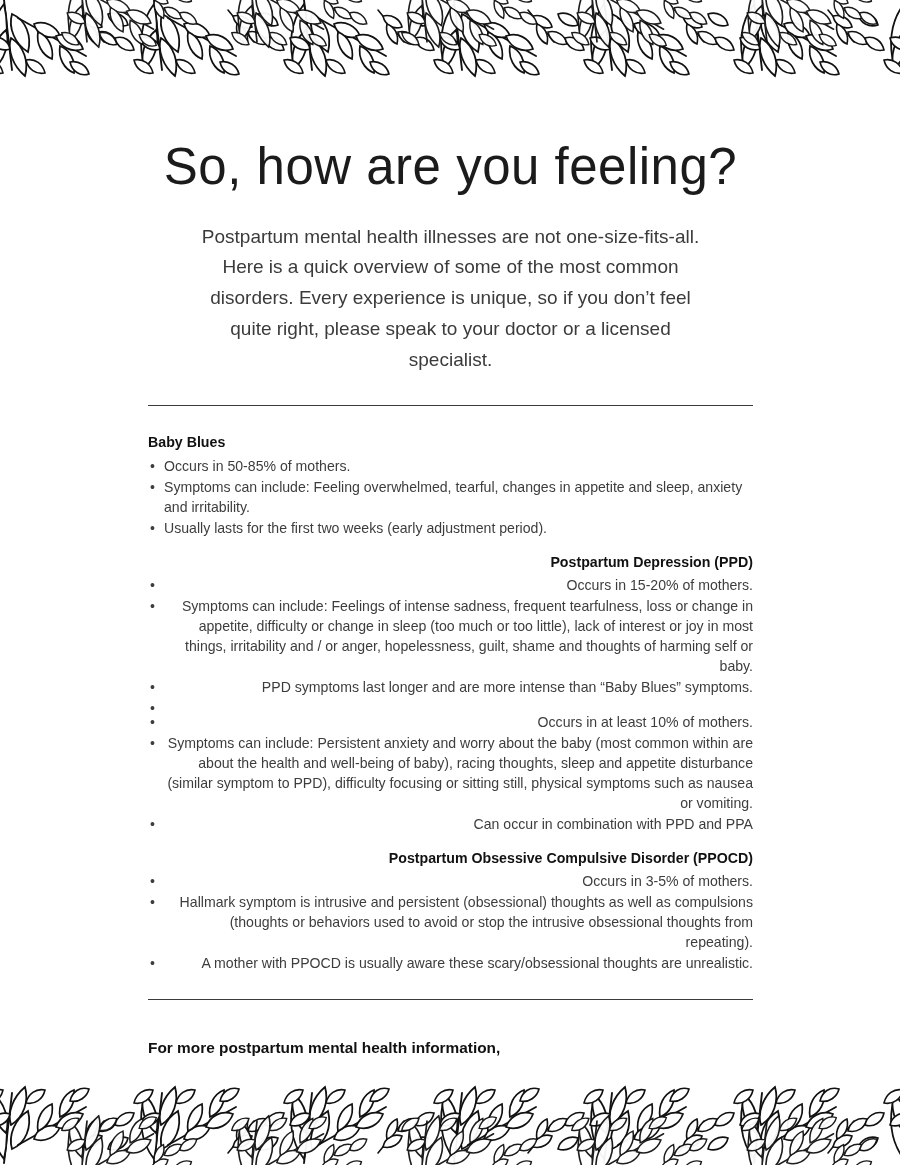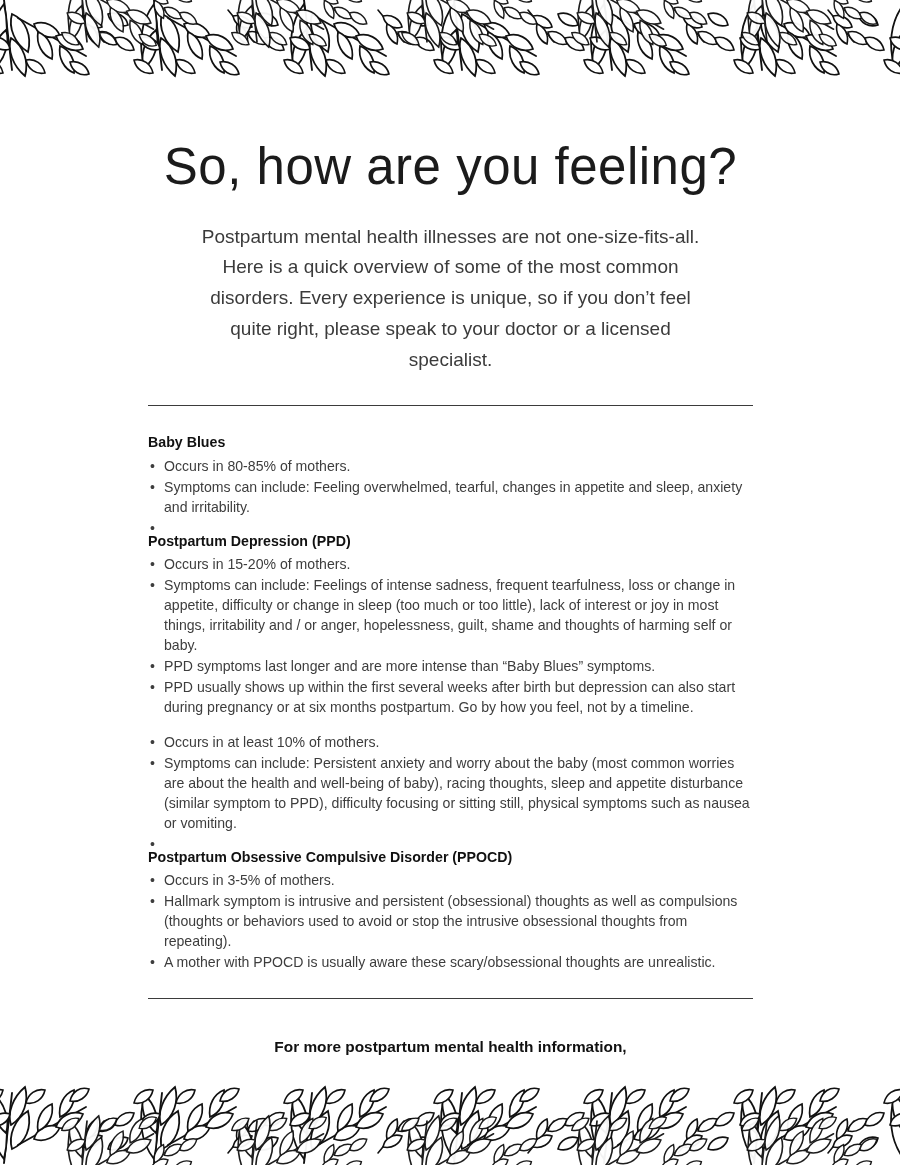--- a/index.html
+++ b/index.html
@@ -237,7 +237,7 @@
       <div class="section">
         <h2 class="section-heading">Baby Blues</h2>
         <ul class="bullet-list">
-          <li class="bullet-item"><span class="dot">•</span><span>Occurs in 80-85% of mothers.</span></li>
+          <li class="bullet-item"><span class="dot">•</span><span>Occurs in 50-85% of mothers.</span></li>
           <li class="bullet-item"><span class="dot">•</span><span>Symptoms can include: Feeling overwhelmed, tearful, changes in appetite and sleep, anxiety and irritability.</span></li>
           <li class="bullet-item"><span class="dot">•</span></li>
         </ul>

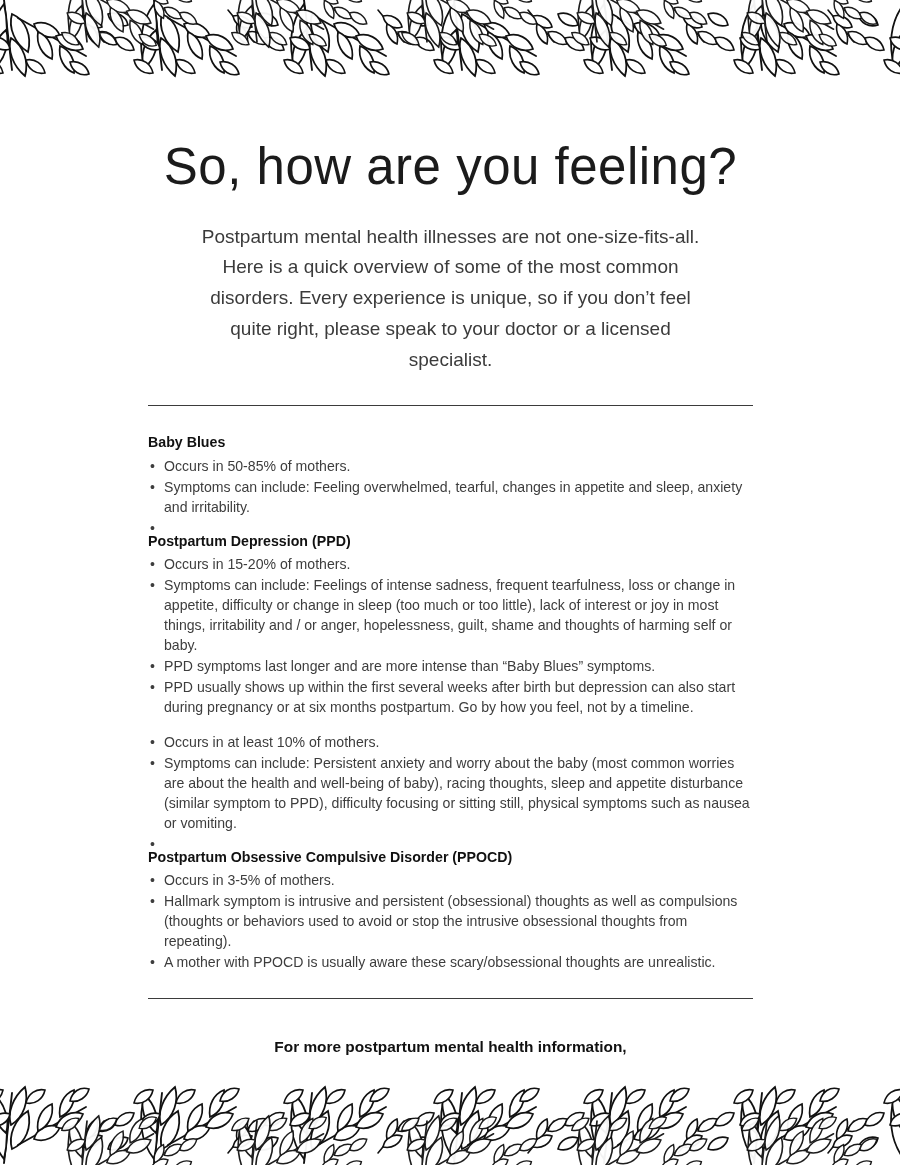--- a/index.html
+++ b/index.html
@@ -239,7 +239,7 @@
         <ul class="bullet-list">
           <li class="bullet-item"><span class="dot">•</span><span>Occurs in 50-85% of mothers.</span></li>
           <li class="bullet-item"><span class="dot">•</span><span>Symptoms can include: Feeling overwhelmed, tearful, changes in appetite and sleep, anxiety and irritability.</span></li>
-          <li class="bullet-item"><span class="dot">•</span></li>
+          <li class="bullet-item"><span class="dot">•</span><span>Usually lasts for the first two weeks (early adjustment period).</span></li>
         </ul>
       </div>
 

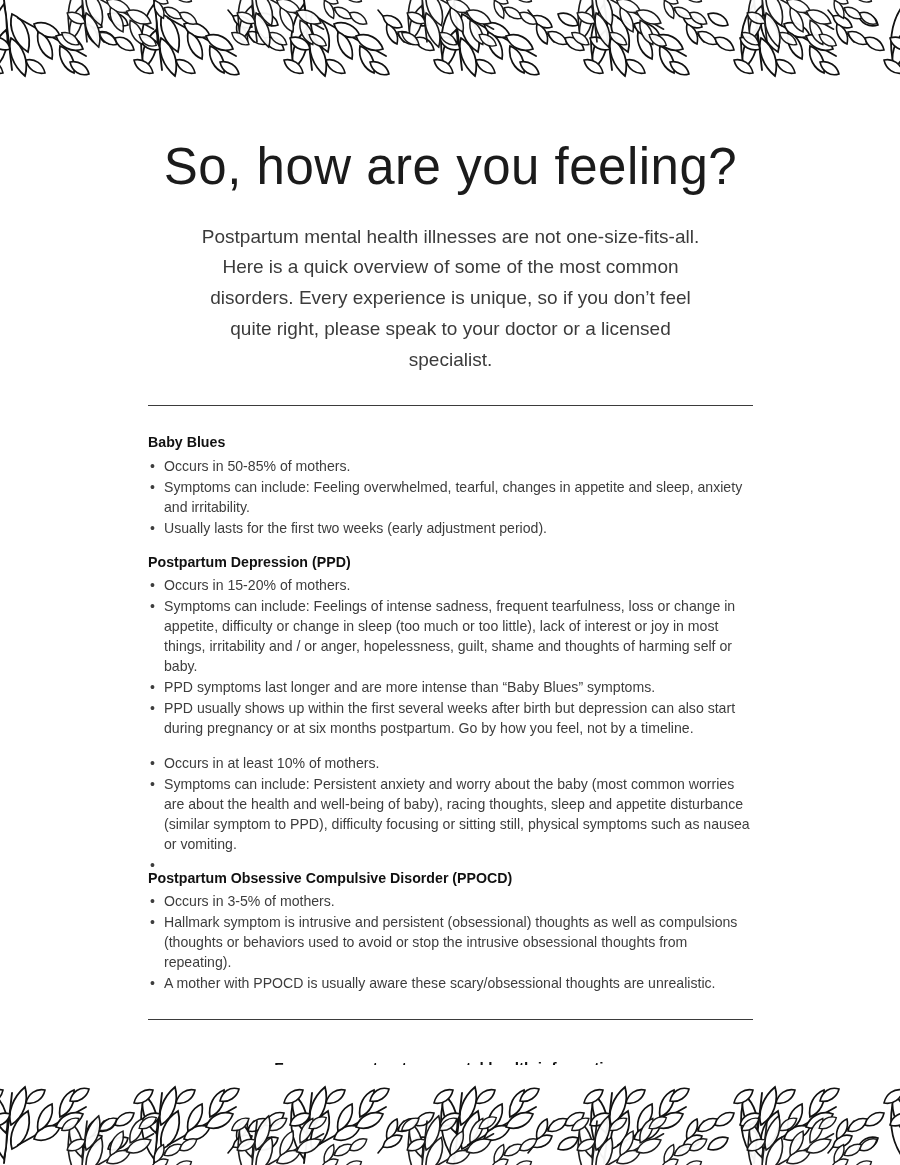--- a/index.html
+++ b/index.html
@@ -95,6 +95,7 @@
   }
   .section + .section {
     margin-top: 15px;
+    text-align: right;
   }
   .section-heading {
     font-size: 14.2px;

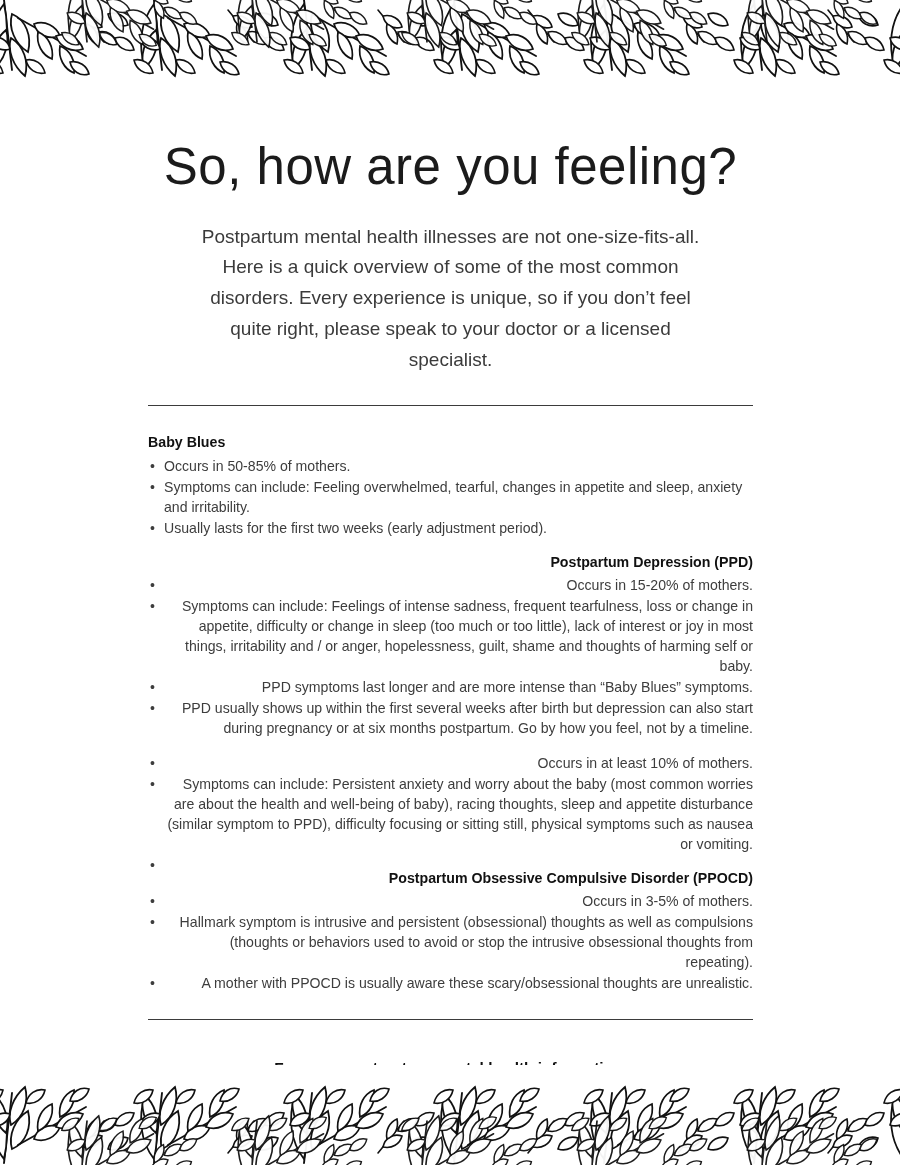--- a/index.html
+++ b/index.html
@@ -250,7 +250,7 @@
           <li class="bullet-item"><span class="dot">•</span><span>Occurs in 15-20% of mothers.</span></li>
           <li class="bullet-item"><span class="dot">•</span><span>Symptoms can include: Feelings of intense sadness, frequent tearfulness, loss or change in appetite, difficulty or change in sleep (too much or too little), lack of interest or joy in most things, irritability and / or anger, hopelessness, guilt, shame and thoughts of harming self or baby.</span></li>
           <li class="bullet-item"><span class="dot">•</span><span>PPD symptoms last longer and are more intense than “Baby Blues” symptoms.</span></li>
-          <li class="bullet-item"><span class="dot">•</span><span>PPD usually shows up within the first several weeks after birth but depression can also start during pregnancy or at six months postpartum. Go by how you feel, not by a timeline.</span></li>
+          <li class="bullet-item"><span class="dot">•</span></li>
         </ul>
       </div>
 

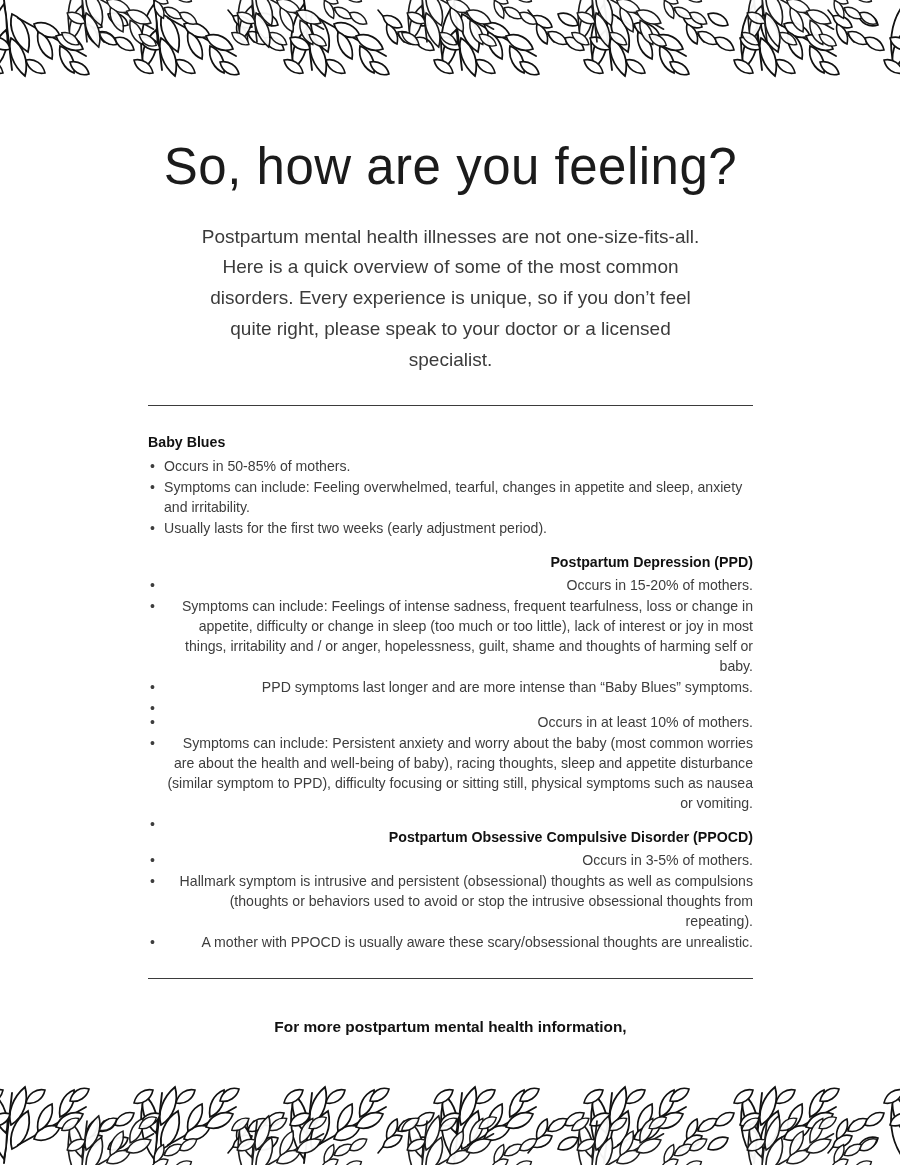--- a/index.html
+++ b/index.html
@@ -257,7 +257,7 @@
       <div class="section">
         <ul class="bullet-list">
           <li class="bullet-item"><span class="dot">•</span><span>Occurs in at least 10% of mothers.</span></li>
-          <li class="bullet-item"><span class="dot">•</span><span>Symptoms can include: Persistent anxiety and worry about the baby (most common worries are about the health and well-being of baby), racing thoughts, sleep and appetite disturbance (similar symptom to PPD), difficulty focusing or sitting still, physical symptoms such as nausea or vomiting.</span></li>
+          <li class="bullet-item"><span class="dot">•</span><span>Symptoms can include: Persistent anxiety and worry about the baby (most common within are about the health and well-being of baby), racing thoughts, sleep and appetite disturbance (similar symptom to PPD), difficulty focusing or sitting still, physical symptoms such as nausea or vomiting.</span></li>
           <li class="bullet-item"><span class="dot">•</span></li>
         </ul>
       </div>

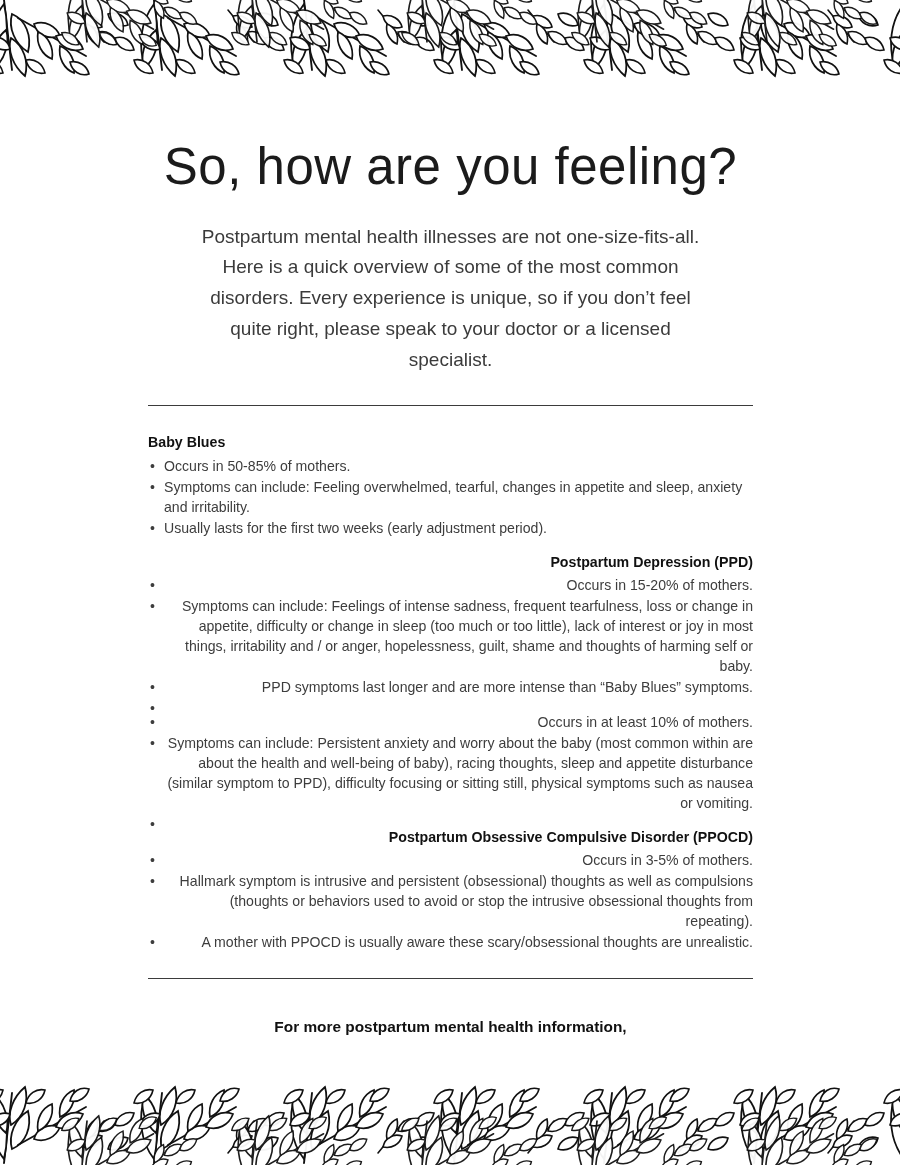--- a/index.html
+++ b/index.html
@@ -258,7 +258,7 @@
         <ul class="bullet-list">
           <li class="bullet-item"><span class="dot">•</span><span>Occurs in at least 10% of mothers.</span></li>
           <li class="bullet-item"><span class="dot">•</span><span>Symptoms can include: Persistent anxiety and worry about the baby (most common within are about the health and well-being of baby), racing thoughts, sleep and appetite disturbance (similar symptom to PPD), difficulty focusing or sitting still, physical symptoms such as nausea or vomiting.</span></li>
-          <li class="bullet-item"><span class="dot">•</span></li>
+          <li class="bullet-item"><span class="dot">•</span><span>Can occur in combination with PPD and PPA</span></li>
         </ul>
       </div>
 

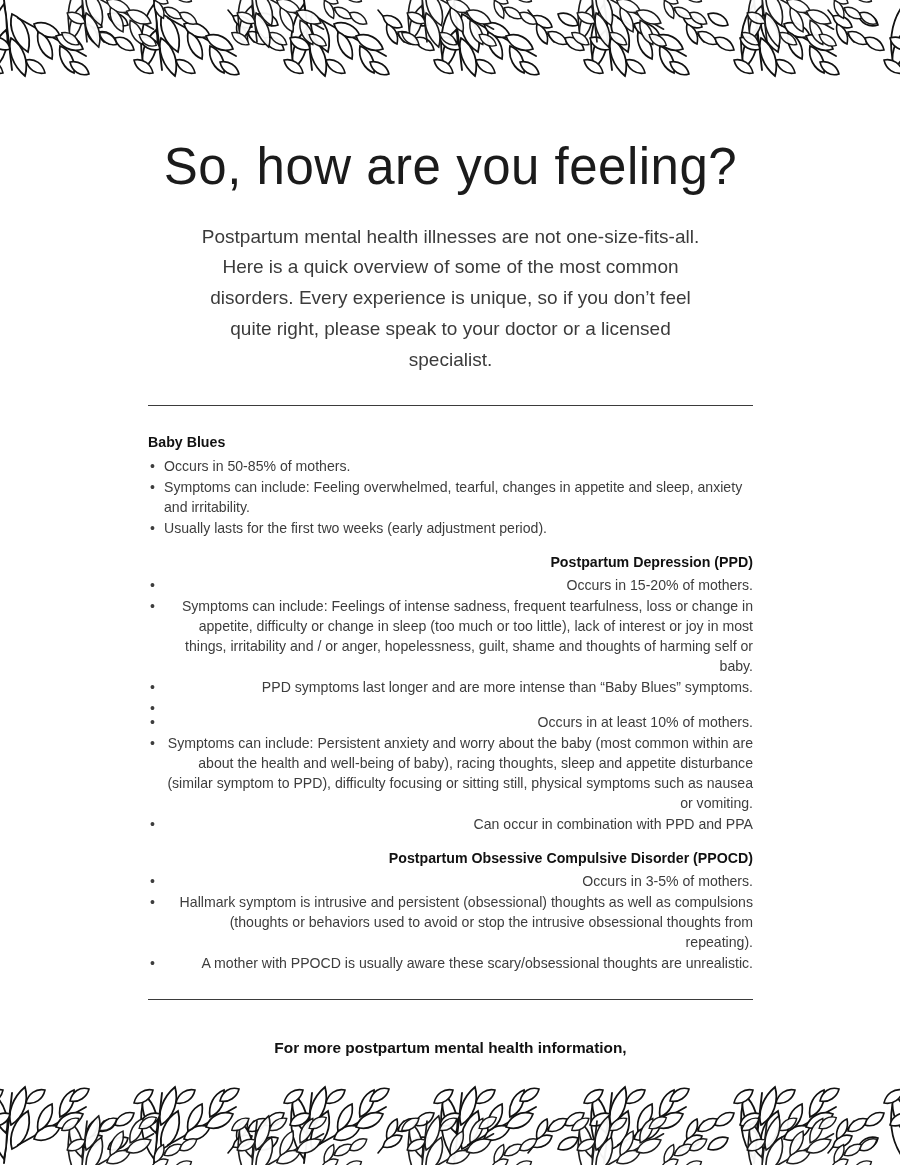--- a/index.html
+++ b/index.html
@@ -129,7 +129,6 @@
   
   .footer {
     padding-top: 36px;
-    text-align: center;
   }
   .footer-cta {
     font-size: 15.4px;

